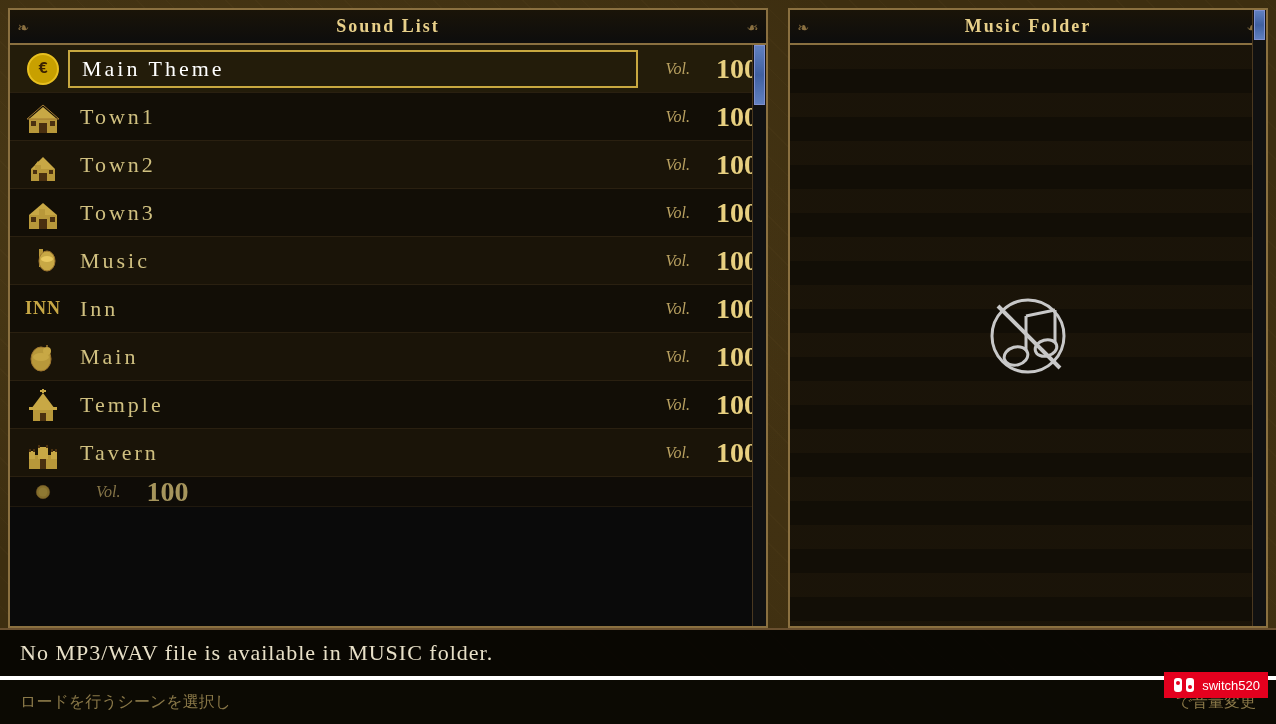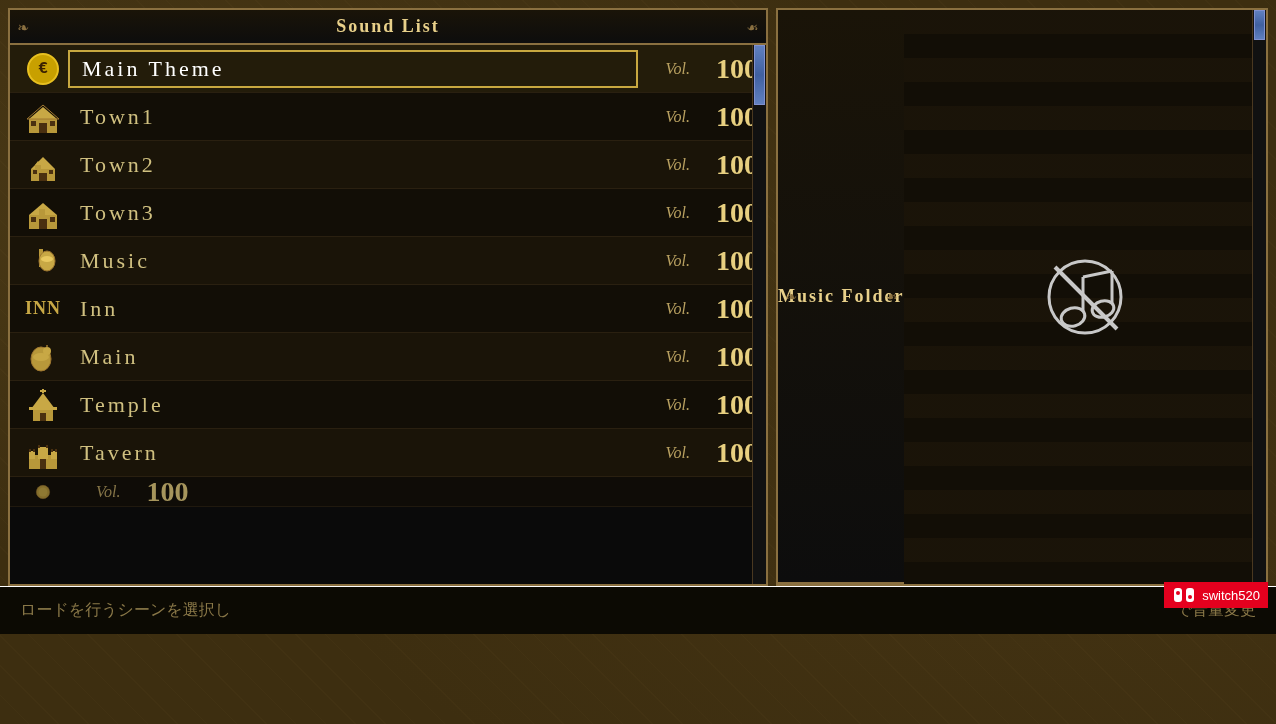--- a/index.html
+++ b/index.html
@@ -33,7 +33,7 @@
       position: absolute;
       top: 0; left: 0;
       width: 1276px;
-      height: 634px;
+      height: 724px;
       display: flex;
       flex-direction: column;
     }

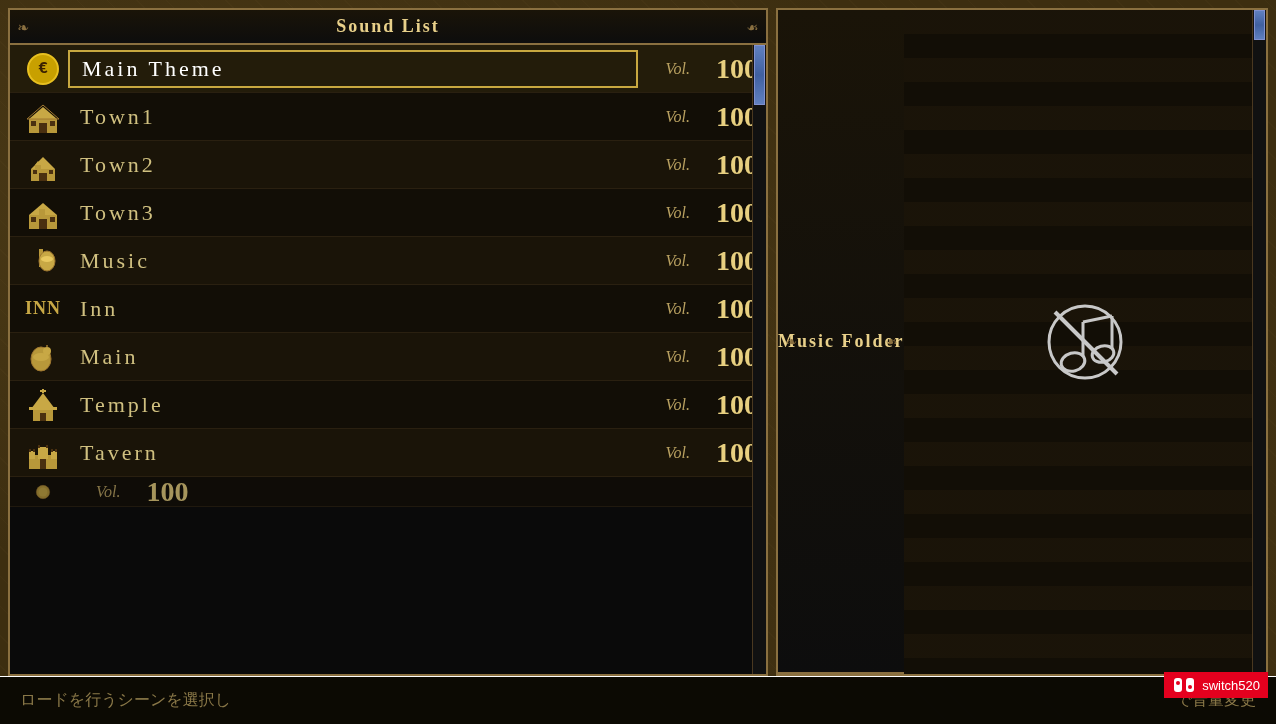--- a/index.html
+++ b/index.html
@@ -178,8 +178,9 @@
     
     .music-folder-panel {
       flex: 1;
-      margin-left: 8px;
-      display: flex;
+      margin-left: 20px;
+      display: flex;
+      flex-direction: column;
       border: 2px solid #8a7040;
       background: #0a0a0a;
       position: relative;

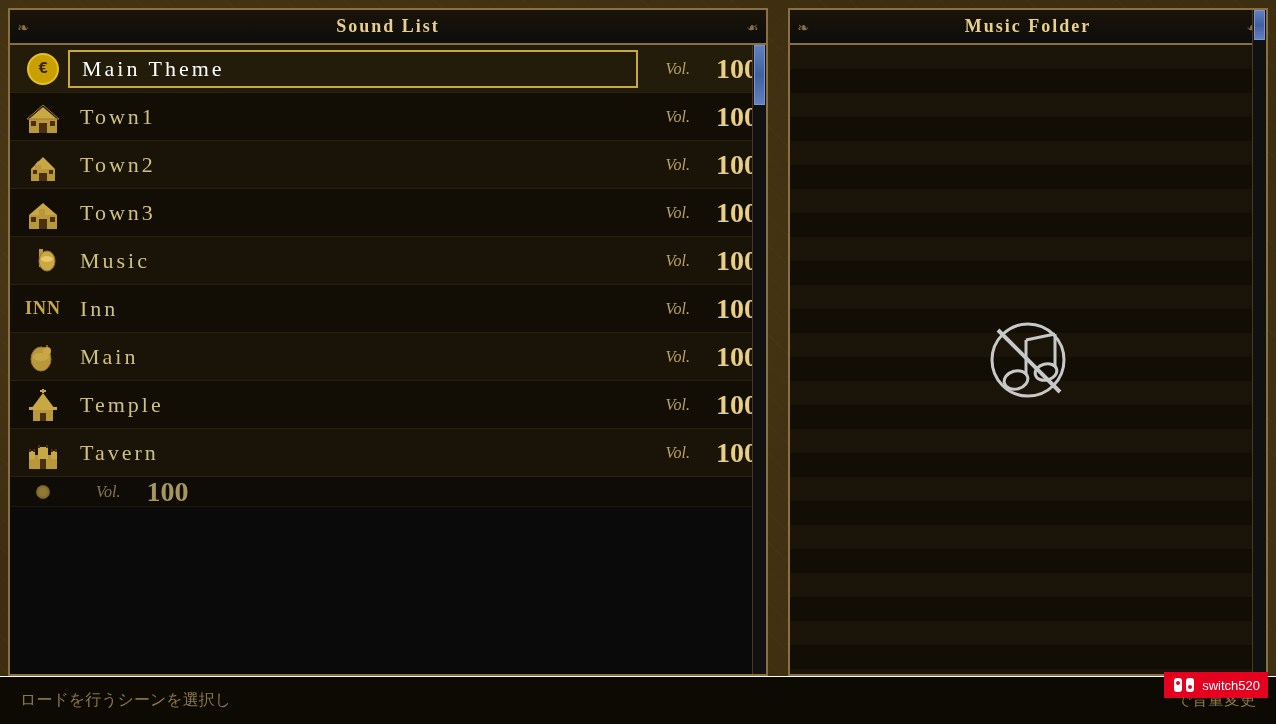--- a/index.html
+++ b/index.html
@@ -508,6 +508,9 @@
 
   </div>
 
+  <div class="notification-bar">
+    <span class="notification-text">No MP3/WAV file is available in MUSIC folder.</span>
+  </div>
 
   <div class="instruction-bar">
     <span class="instruction-text">ロードを行うシーンを選択し</span>

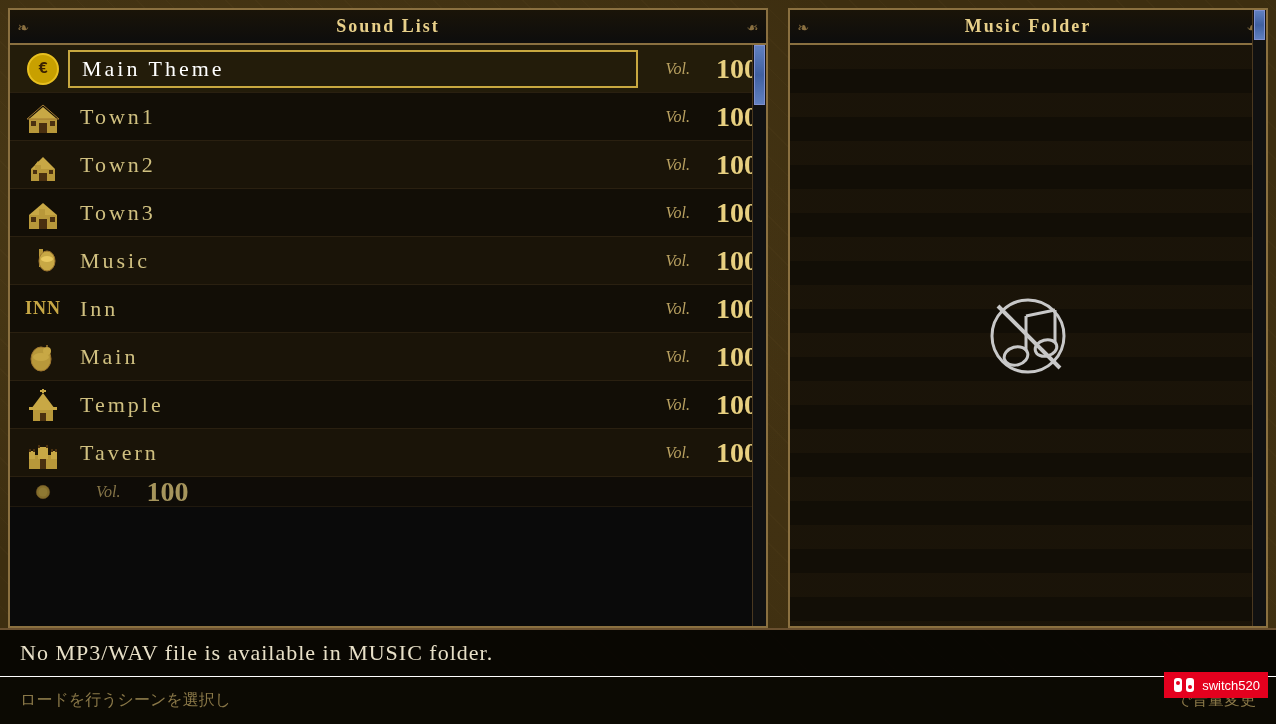--- a/index.html
+++ b/index.html
@@ -256,7 +256,7 @@
     
     .instruction-bar {
       background: rgba(10, 8, 3, 0.95);
-      border-top: 1px solid #ffffff;
+      border-top: 4px solid #ffffff;
       padding: 12px 20px;
       display: flex;
       align-items: center;

